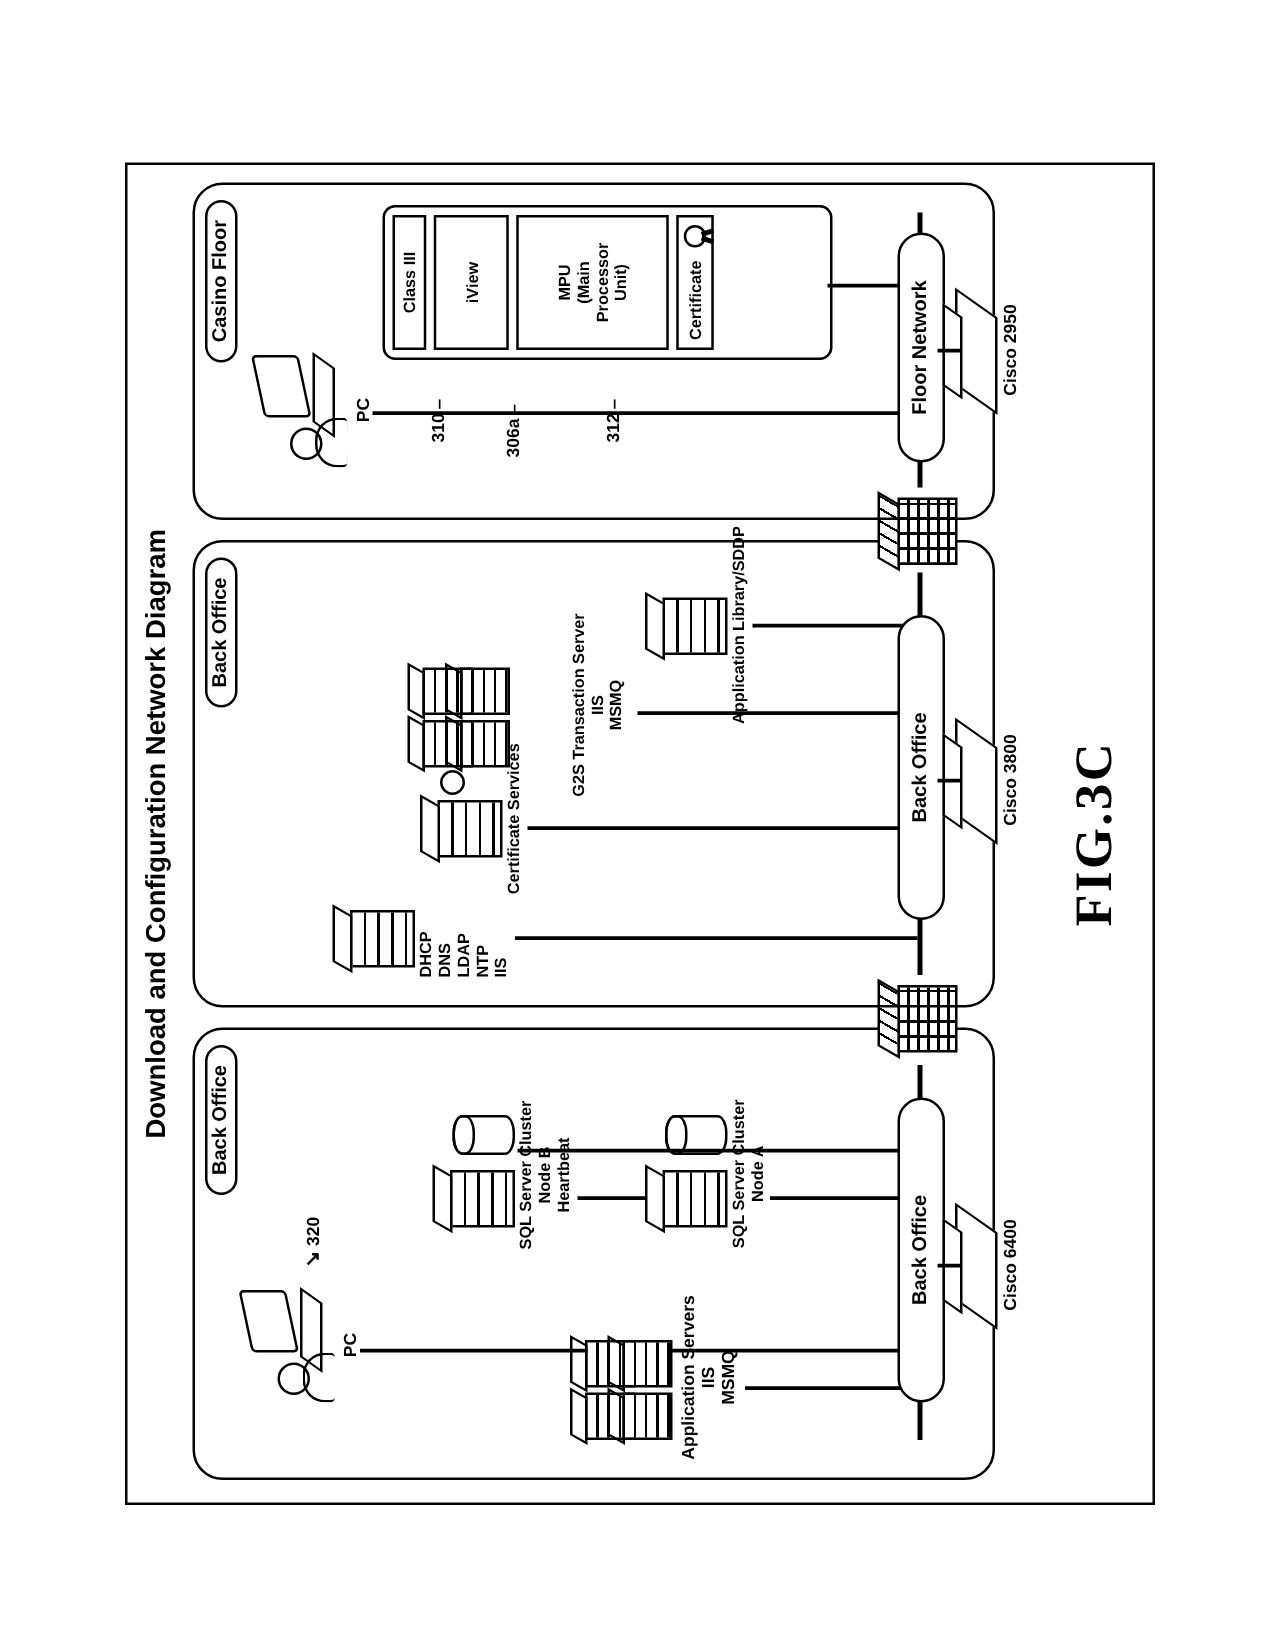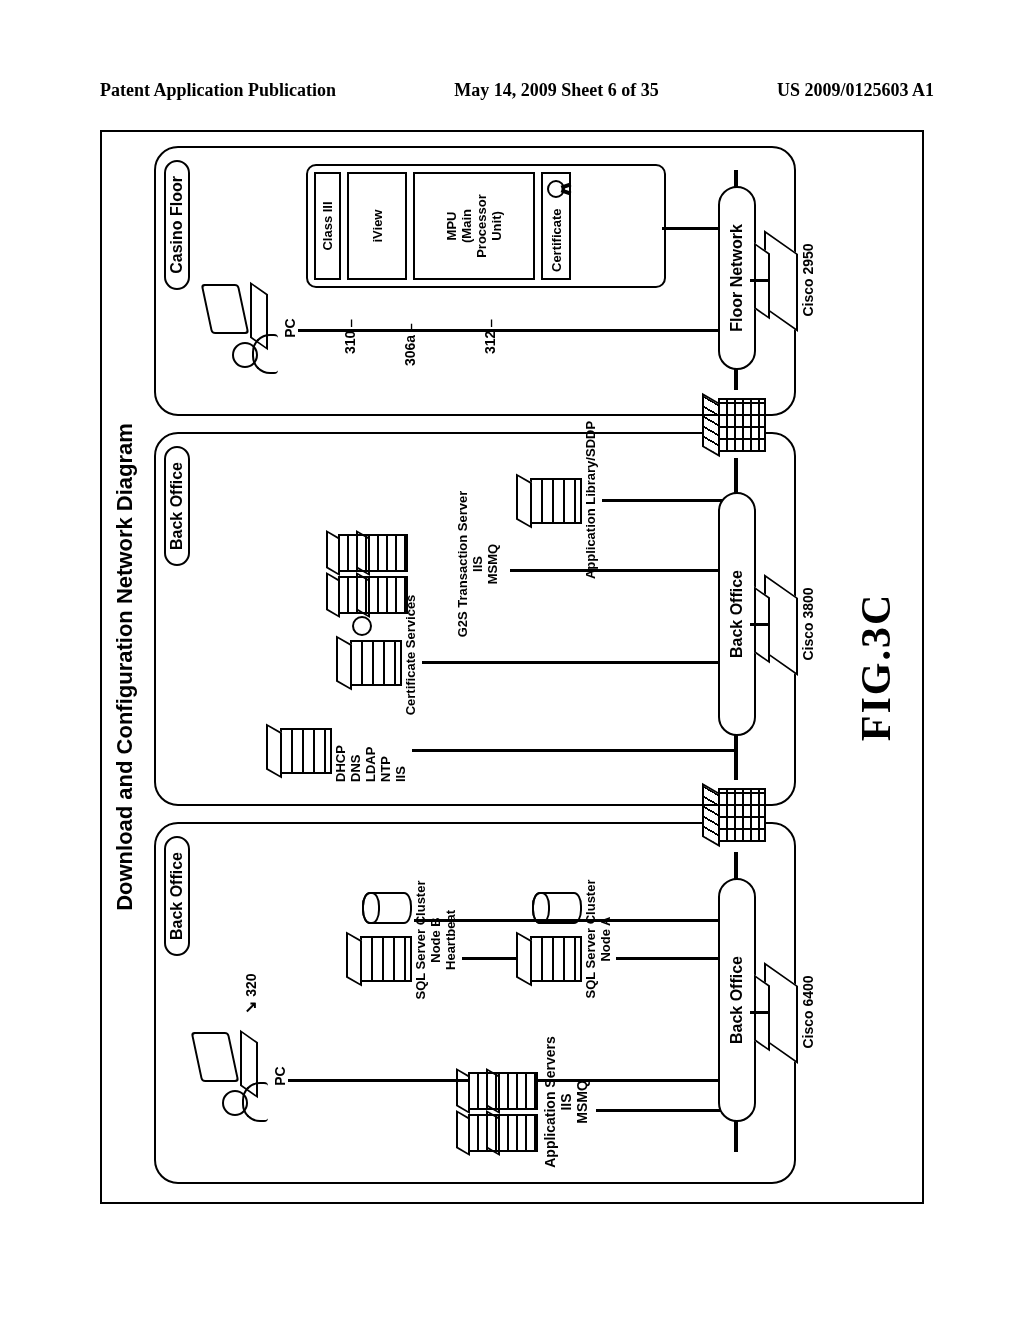--- a/index.html
+++ b/index.html
@@ -47,11 +47,6 @@
 <body>
 
 <div class="page">
-  <div class="hdr">
-    <span>Patent Application Publication</span>
-    <span>May 14, 2009  Sheet 6 of 35</span>
-    <span>US 2009/0125603 A1</span>
-  </div>
 
   <div class="frame">
     <div class="rotstage">

